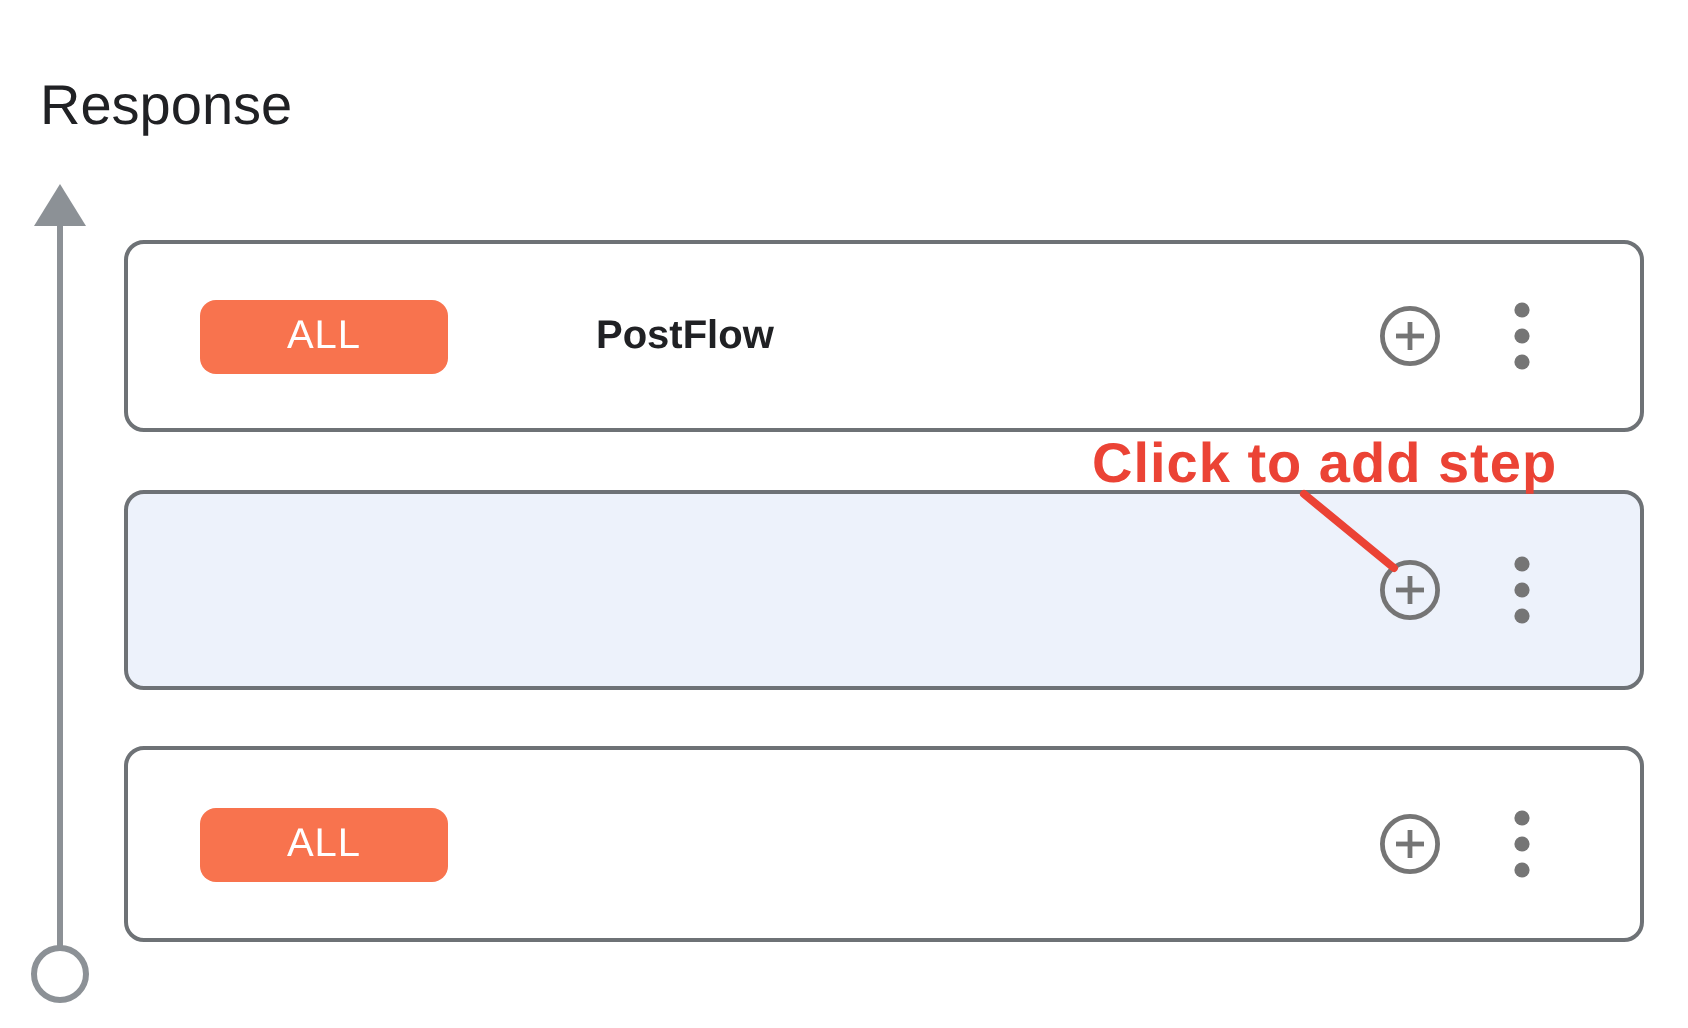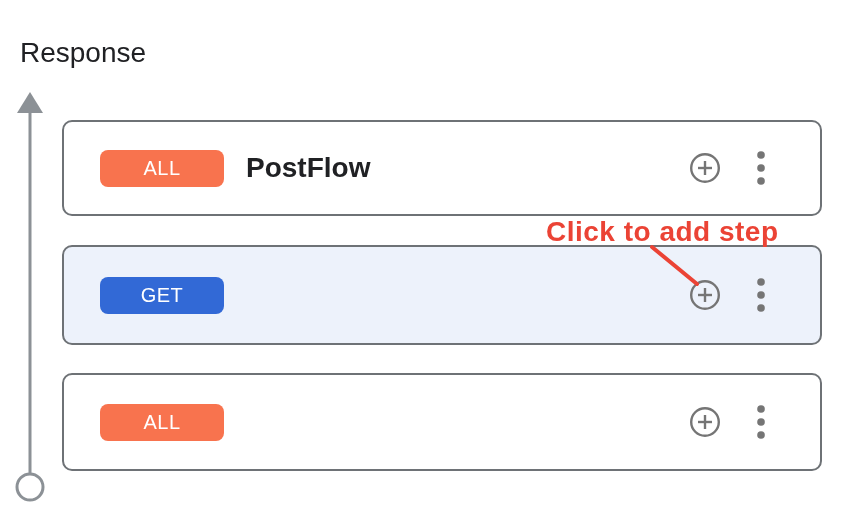--- a/index.html
+++ b/index.html
@@ -30,6 +30,7 @@
     display: flex; align-items: center;
     padding: 0 55px 0 36px;
     cursor: pointer;
+    gap: 36px;
   }
   .card--selected { background: var(--selected-card-bg); }
   .badge {

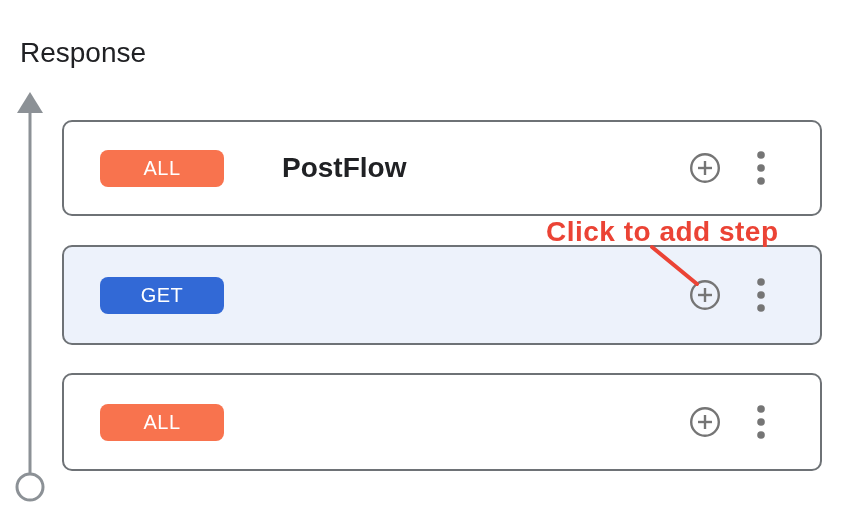--- a/index.html
+++ b/index.html
@@ -44,8 +44,8 @@
   .badge--all { background: var(--verb-all); }
   .badge--get { background: var(--verb-get); }
   .flow-name {
-    margin-left: 22px;
-    font-size: 28px; font-weight: 700;
+    margin-left: 38px;
+    font-size: 20px; font-weight: 700;
     color: var(--text-primary);
     white-space: nowrap;
   }

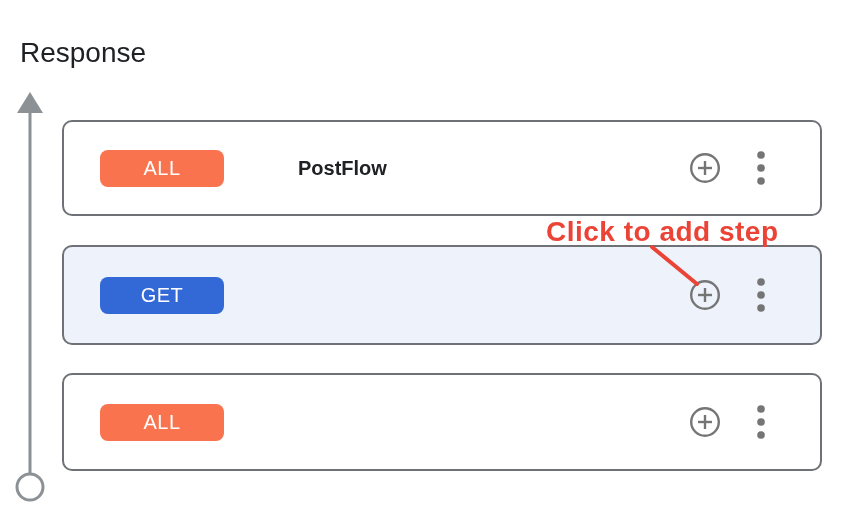--- a/index.html
+++ b/index.html
@@ -104,7 +104,6 @@
 </div>
 
 <div class="card card--selected" style="top:245px; height:100px;">
-  <span class="badge badge--get">GET</span>
   <div class="actions">
     <button class="icon-btn">
       <svg width="34" height="34" viewBox="0 0 34 34">

